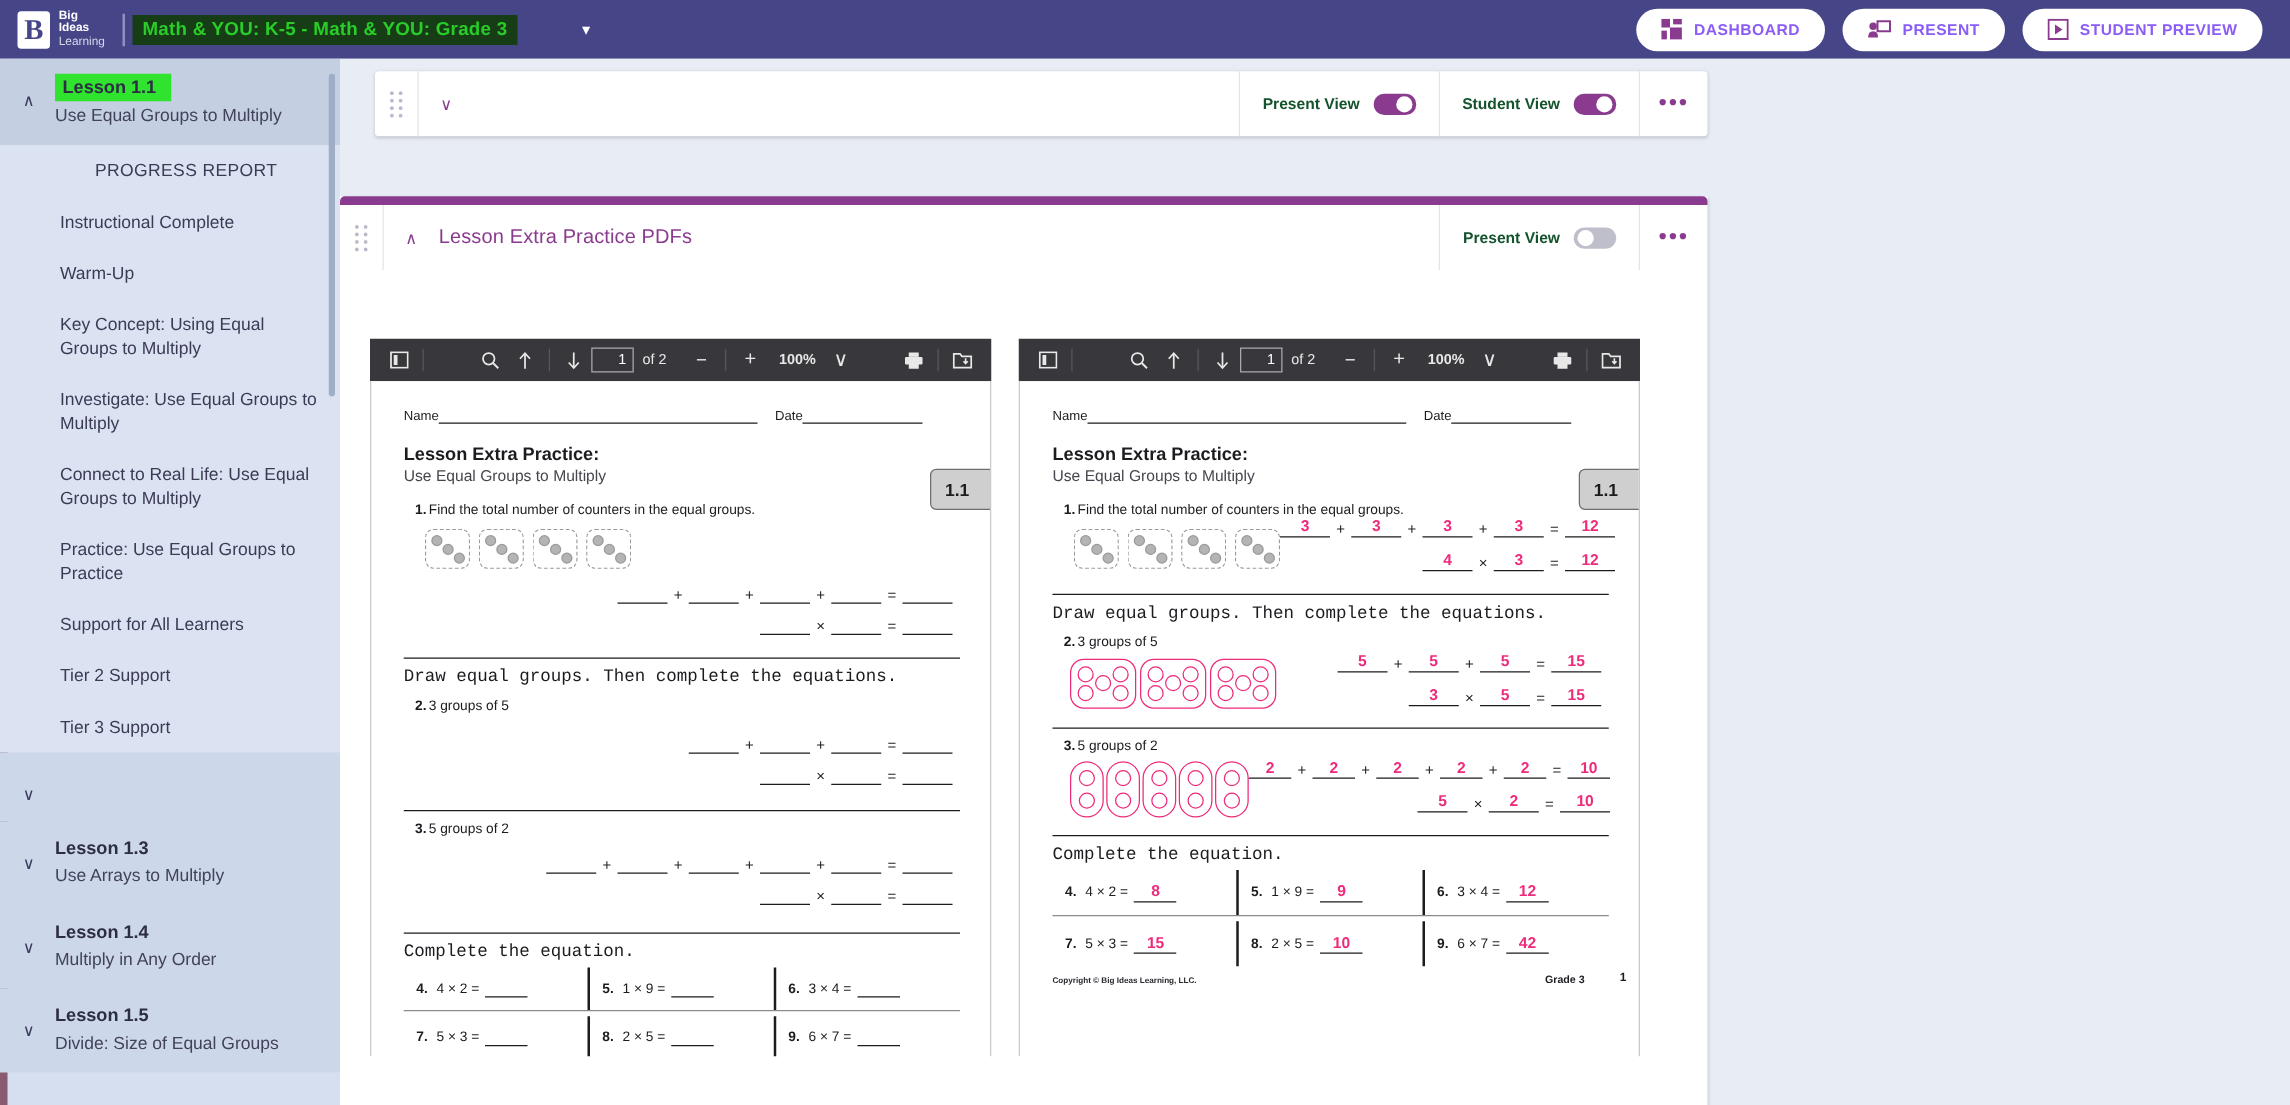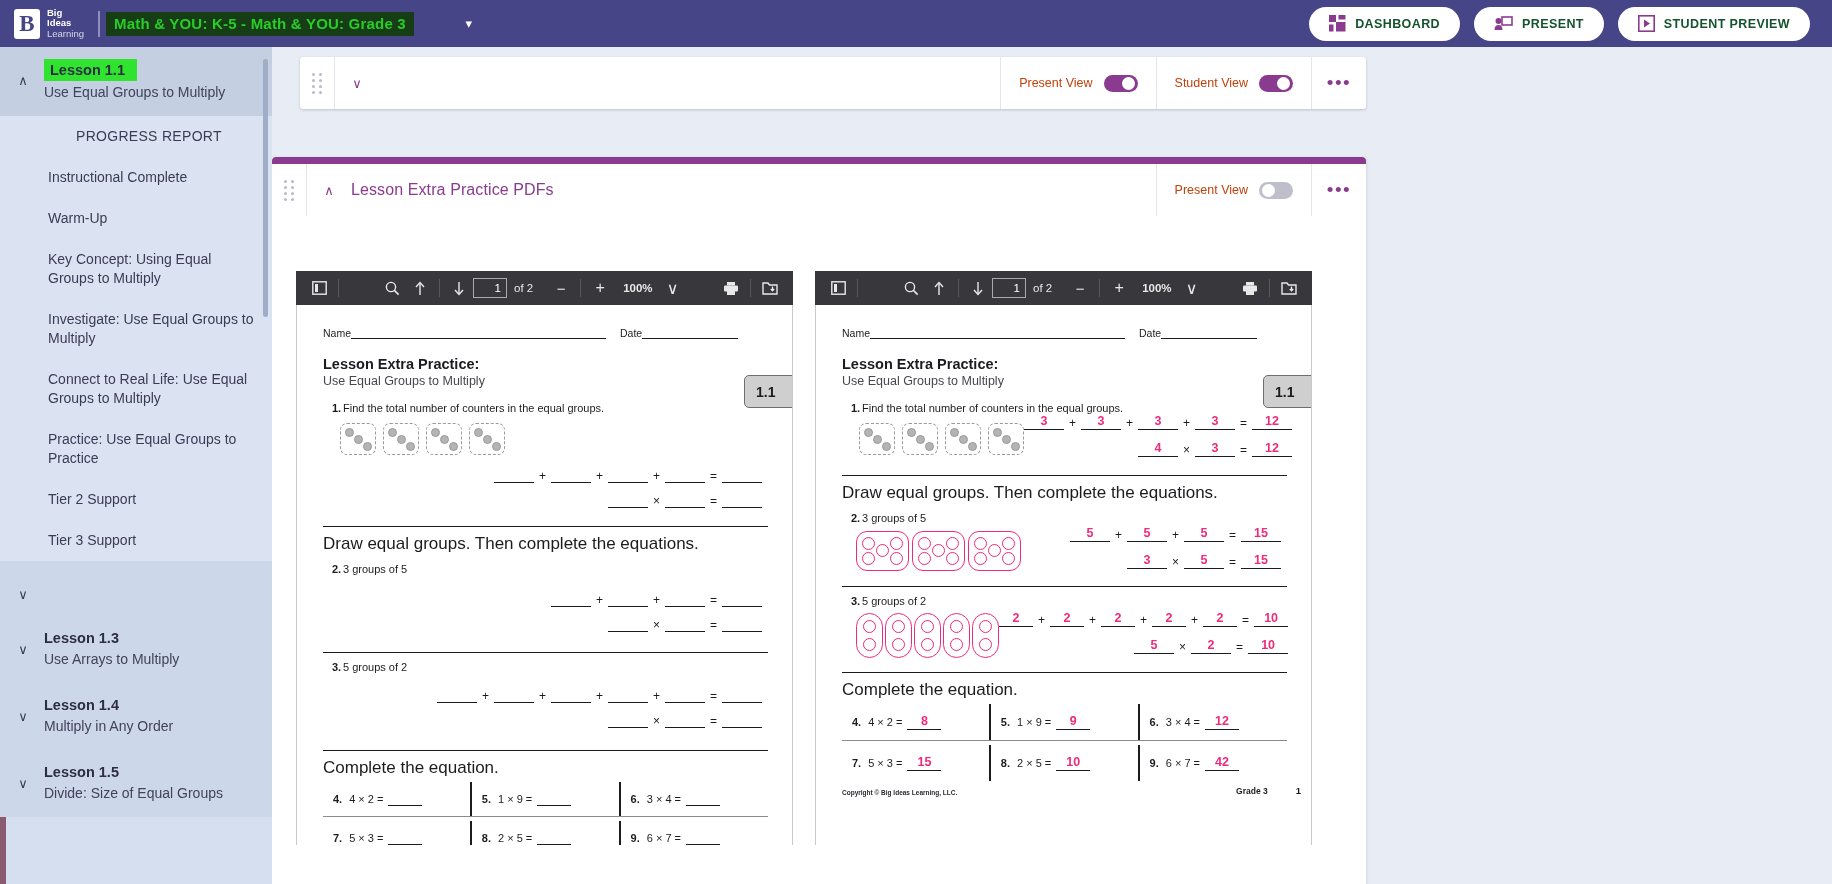--- a/index.html
+++ b/index.html
@@ -43,7 +43,7 @@
   .top-btn {
     background: #ffffff; border-radius: 22px; height: 34px; padding: 0 20px;
     display: flex; align-items: center; gap: 9px; cursor: pointer;
-    color: #14532d; font-size: 12.5px; font-weight: bold; letter-spacing: .4px;
+    color: #8b5cf6; font-size: 12.5px; font-weight: bold; letter-spacing: .4px;
     border: none;
   }
   .top-btn svg { display: block; }

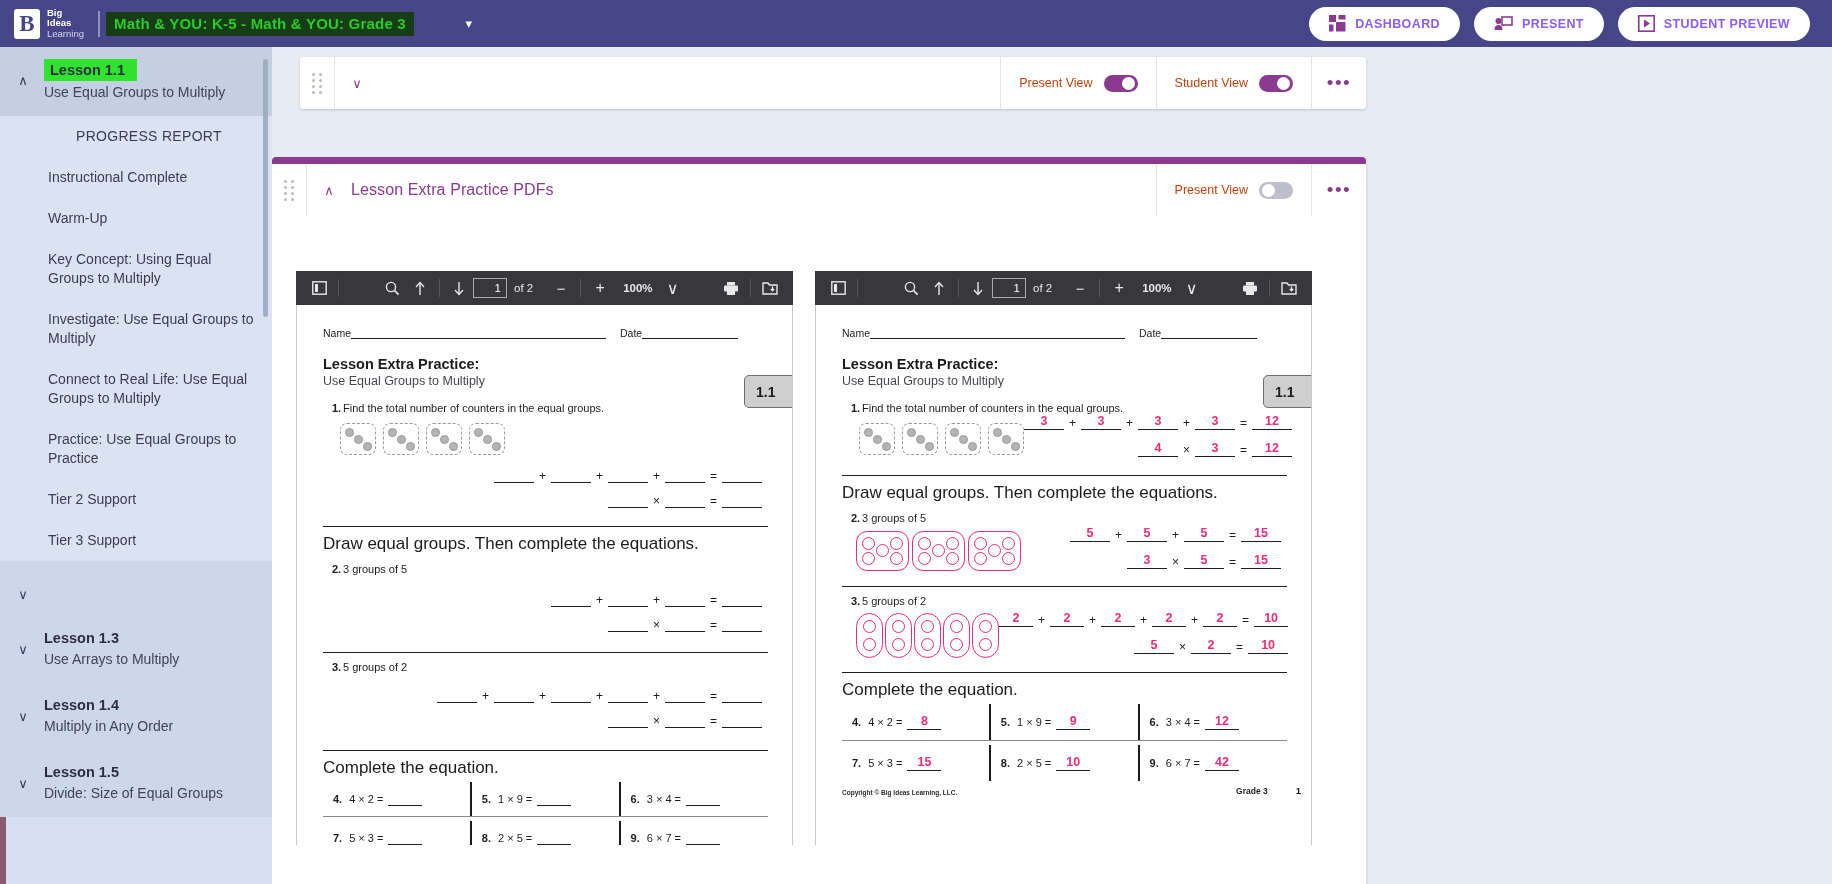--- a/index.html
+++ b/index.html
@@ -117,7 +117,7 @@
   .toggle-cell {
     display: flex; align-items: center; gap: 11px; padding: 0 18px; height: 52px;
   }
-  .toggle-label { font-size: 12.5px; color: #c2410c; white-space: nowrap; }
+  .toggle-label { font-size: 12.5px; color: #14532d; white-space: nowrap; font-weight: bold; }
   .switch { width: 34px; height: 17px; border-radius: 9px; position: relative; cursor: pointer; }
   .switch.on { background: #8b3b8f; }
   .switch.off { background: #bfbfcb; }

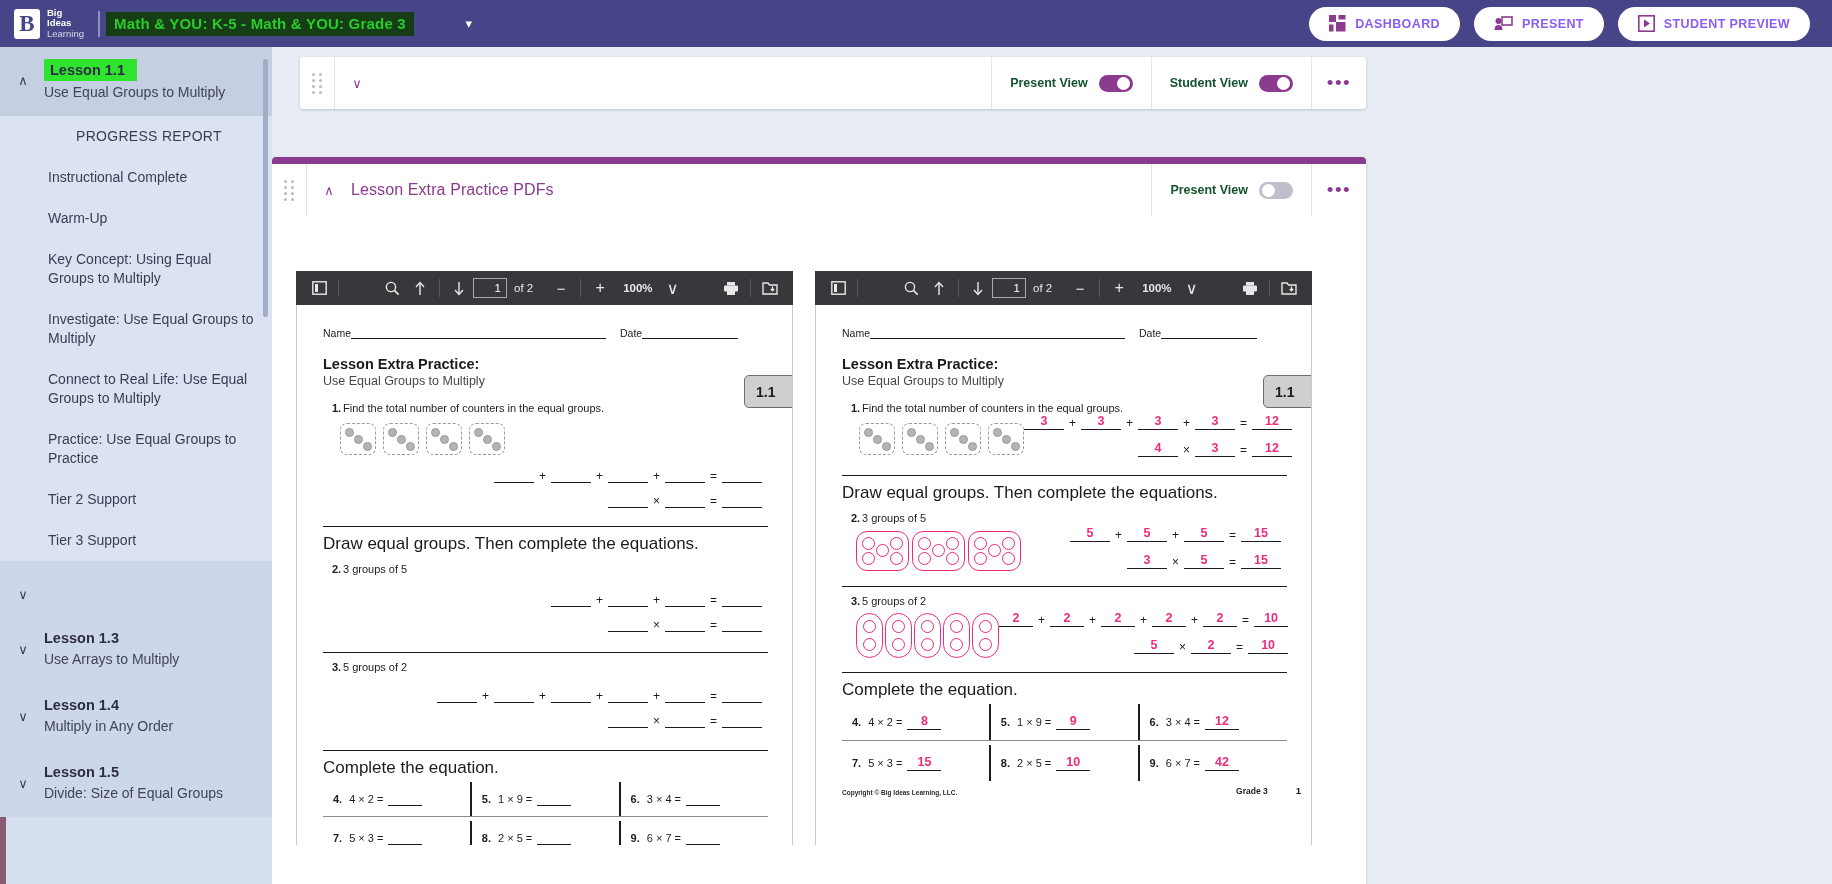--- a/index.html
+++ b/index.html
@@ -305,6 +305,7 @@
       <div class="sb-item">Investigate: Use Equal Groups to Multiply</div>
       <div class="sb-item">Connect to Real Life: Use Equal Groups to Multiply</div>
       <div class="sb-item">Practice: Use Equal Groups to Practice</div>
+      <div class="sb-item">Support for All Learners</div>
       <div class="sb-item">Tier 2 Support</div>
       <div class="sb-item">Tier 3 Support</div>
     </div>

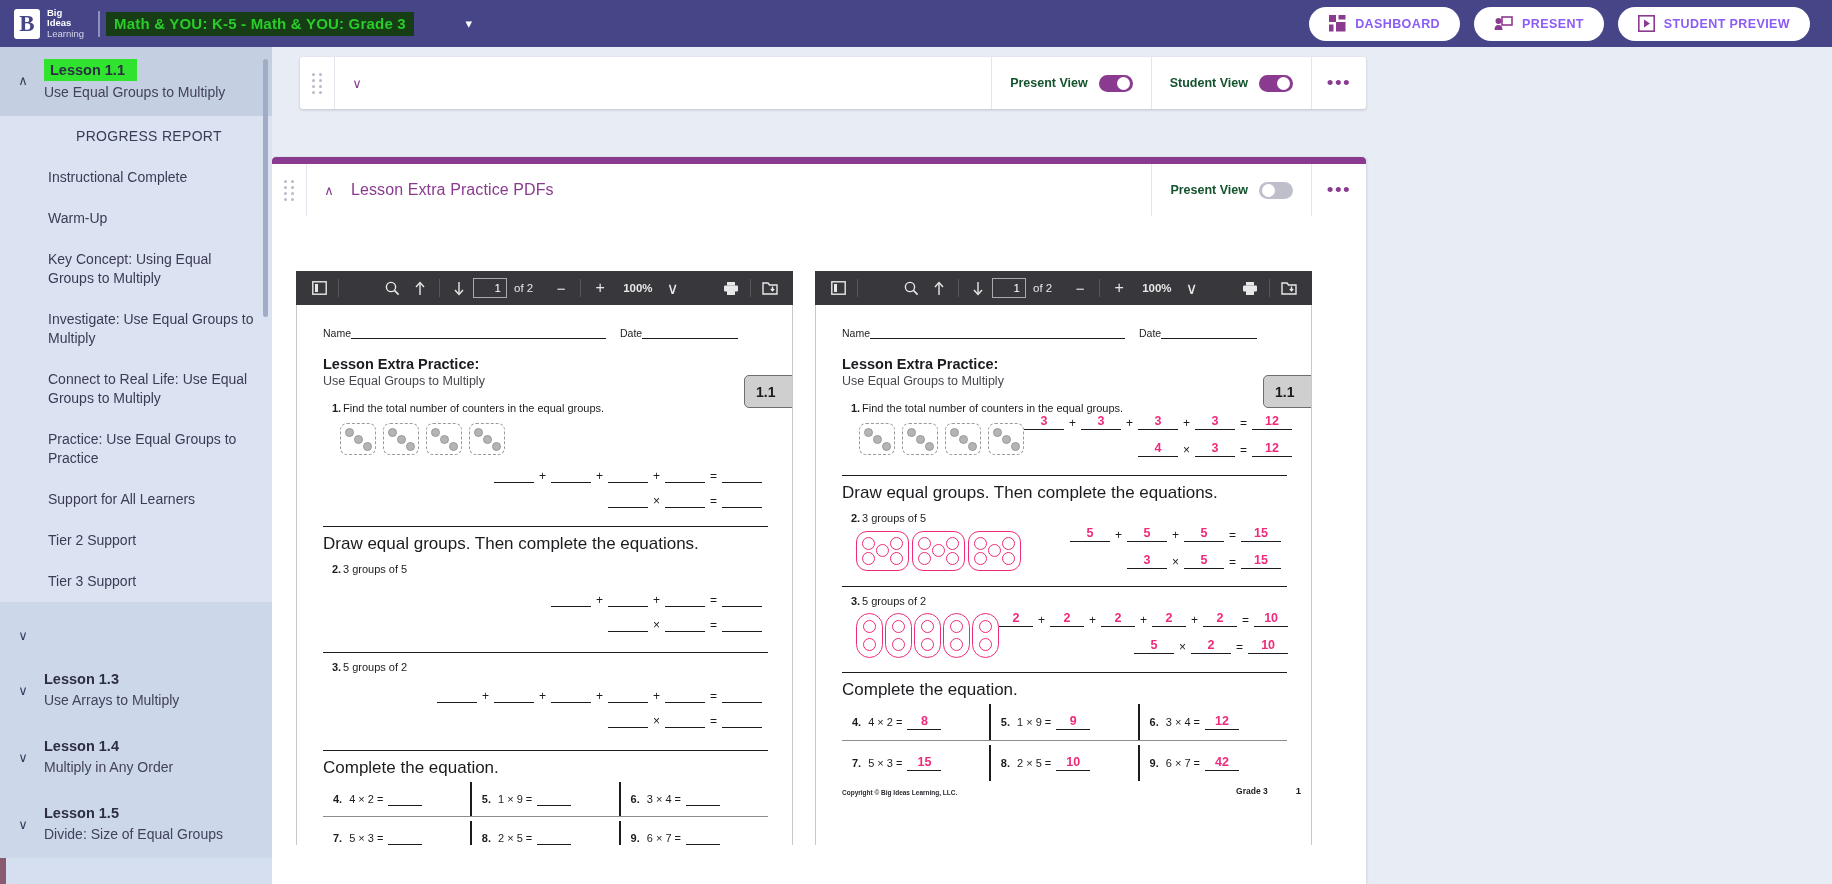--- a/index.html
+++ b/index.html
@@ -203,7 +203,7 @@
 
   .hr-thick { border-top: 1.6px solid #1c1c20; margin: 14px 0 0 0; }
   .hr-med { border-top: 1.3px solid #8c8c8c; margin: 0; }
-  .instr { font-size: 17px; margin-top: 7px; }
+  .instr { font-size: 14px; margin-top: 7px; font-family: Liberation Mono, monospace; }
 
   
   .groups5 { display: flex; gap: 3px; margin: 7px 0 0 14px; }

